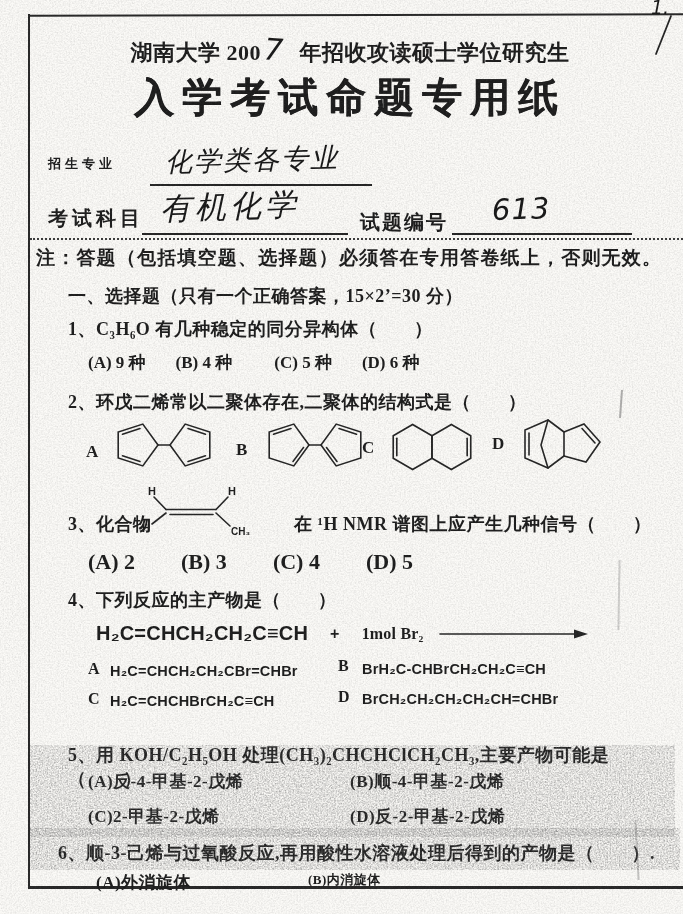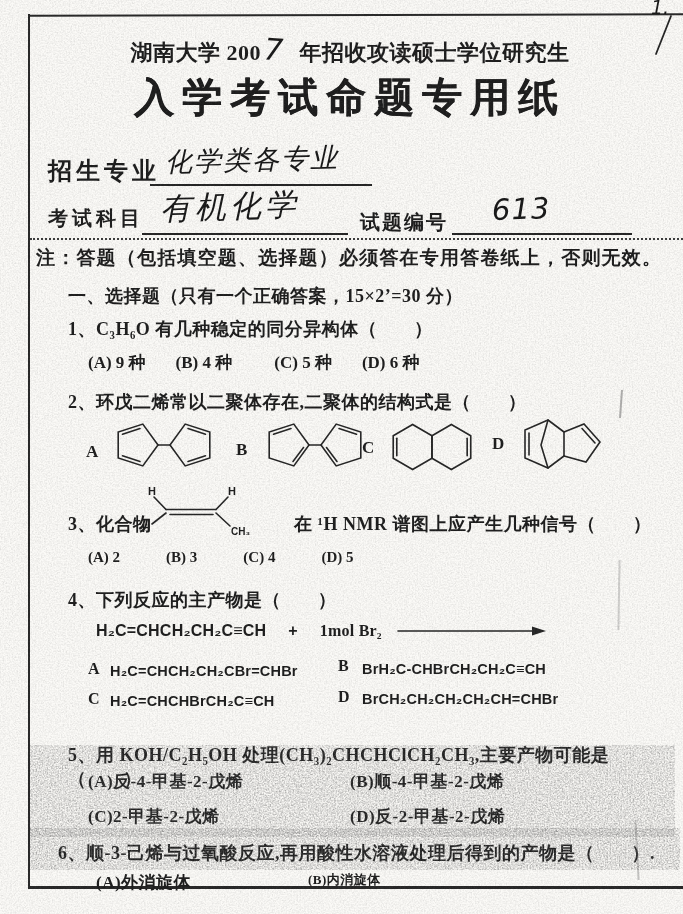--- a/index.html
+++ b/index.html
@@ -49,7 +49,7 @@
   </div>
   <div class="abs bold thick" style="left:30px;top:70px;width:640px;text-align:center;font-size:40px;letter-spacing:8px;">入学考试命题专用纸</div>
 
-  <div class="abs bold cjk" style="left:48px;top:155px;font-size:24px;letter-spacing:4px;">招生专业</div>
+  <div class="abs bold cjk" style="left:48px;top:155px;font-size:13px;letter-spacing:4px;">招生专业</div>
   <div class="abs underline" style="left:150px;top:184px;width:222px;"></div>
   <div class="abs hand" style="left:165px;top:142px;font-size:27px;transform:rotate(-1.5deg);letter-spacing:2px;">化学类各专业</div>
 

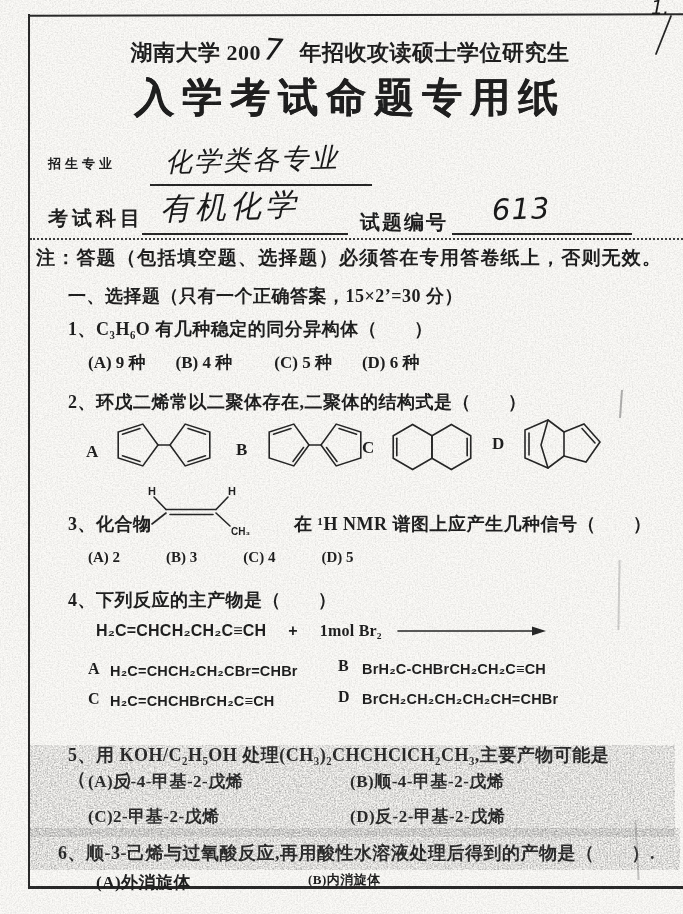--- a/index.html
+++ b/index.html
@@ -129,7 +129,7 @@
   </svg>
   <div class="abs bold cjk" style="left:68px;top:512px;font-size:18px;">3、化合物</div>
   <div class="abs bold cjk" style="left:280px;top:512px;font-size:18px;margin-left:14px;">在 ¹H NMR  谱图上应产生几种信号（　　）</div>
-  <div class="abs opt-row bold" style="left:88px;top:549px;font-size:15px;gap:46px;">
+  <div class="abs opt-row bold" style="left:88px;top:549px;font-size:22px;gap:46px;">
     <span>(A) 2</span>
     <span>(B) 3</span>
     <span>(C) 4</span>

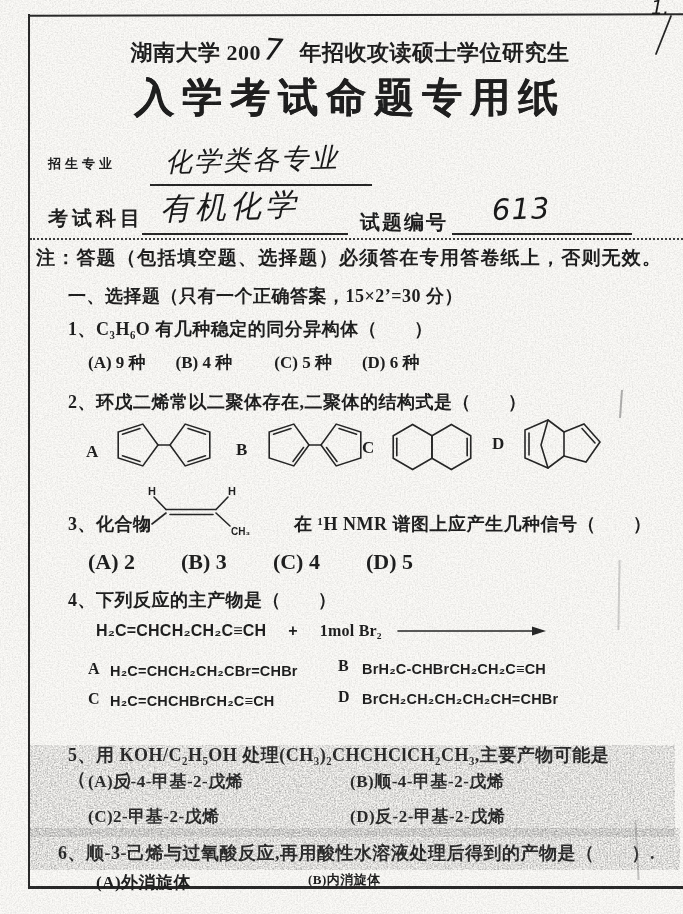--- a/index.html
+++ b/index.html
@@ -138,7 +138,7 @@
 
   <div class="abs bold cjk" style="left:68px;top:588px;font-size:18px;">4、下列反应的主产物是（　　）</div>
   <div class="abs" style="left:96px;top:622px;display:flex;align-items:center;">
-    <span class="formula" style="font-size:16px;">H₂C=CHCH₂CH₂C≡CH</span>
+    <span class="formula" style="font-size:20px;">H₂C=CHCH₂CH₂C≡CH</span>
     <span class="formula" style="font-size:16px;margin:0 22px;">+</span>
     <span class="formula" style="font-size:16px;font-family:'Liberation Serif',serif;font-weight:bold;">1mol Br₂</span>
     <svg style="margin-left:14px;" width="150" height="12">

